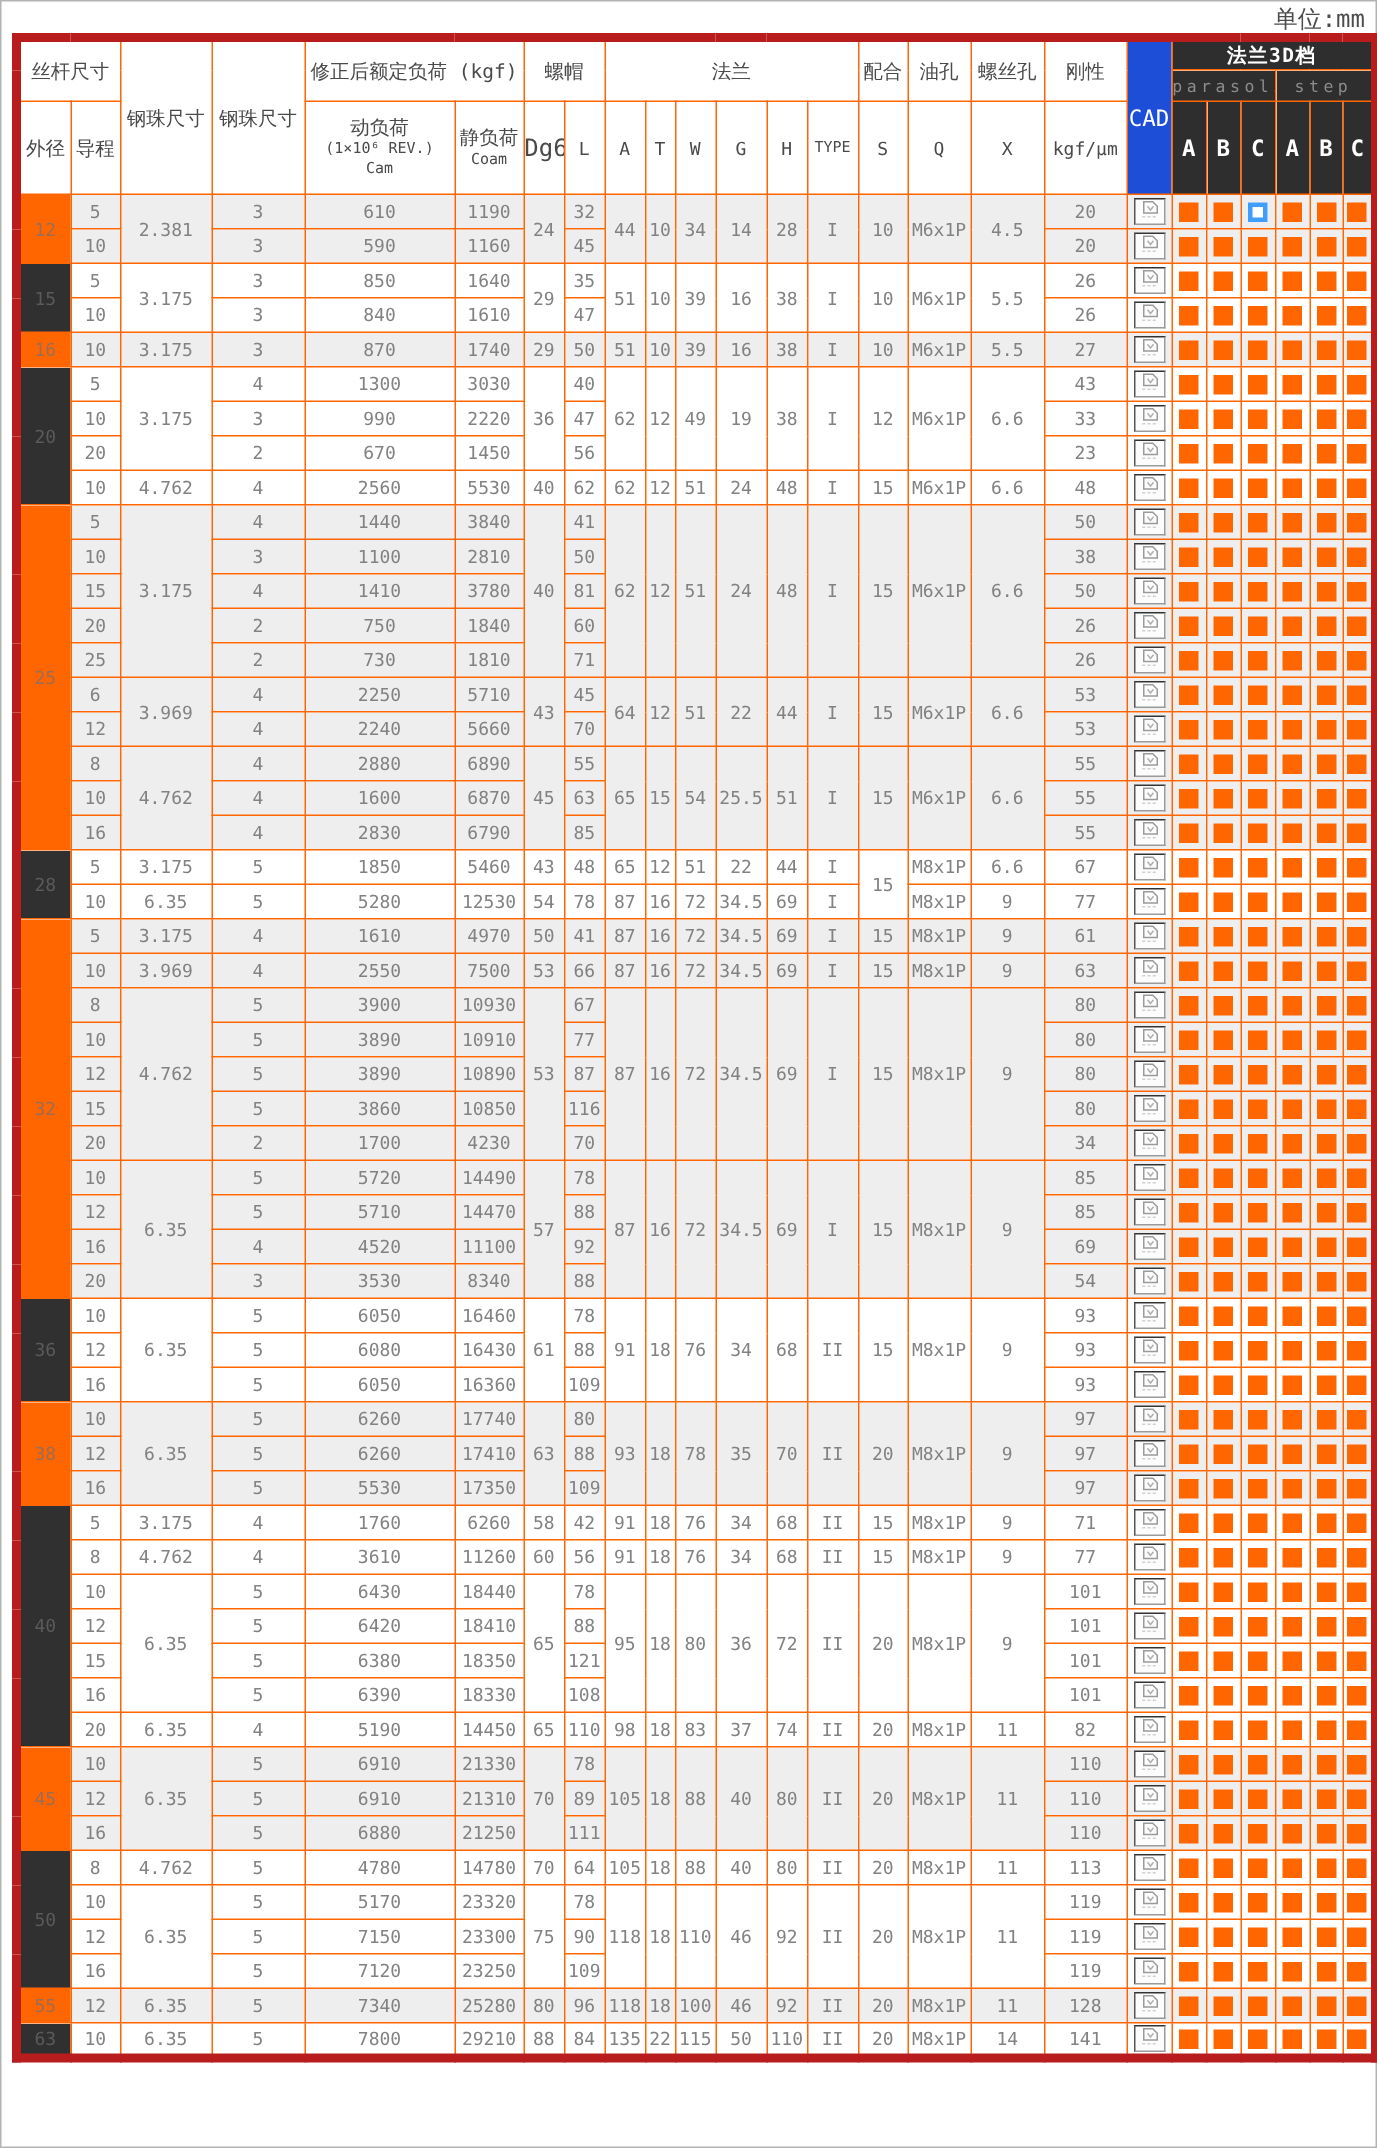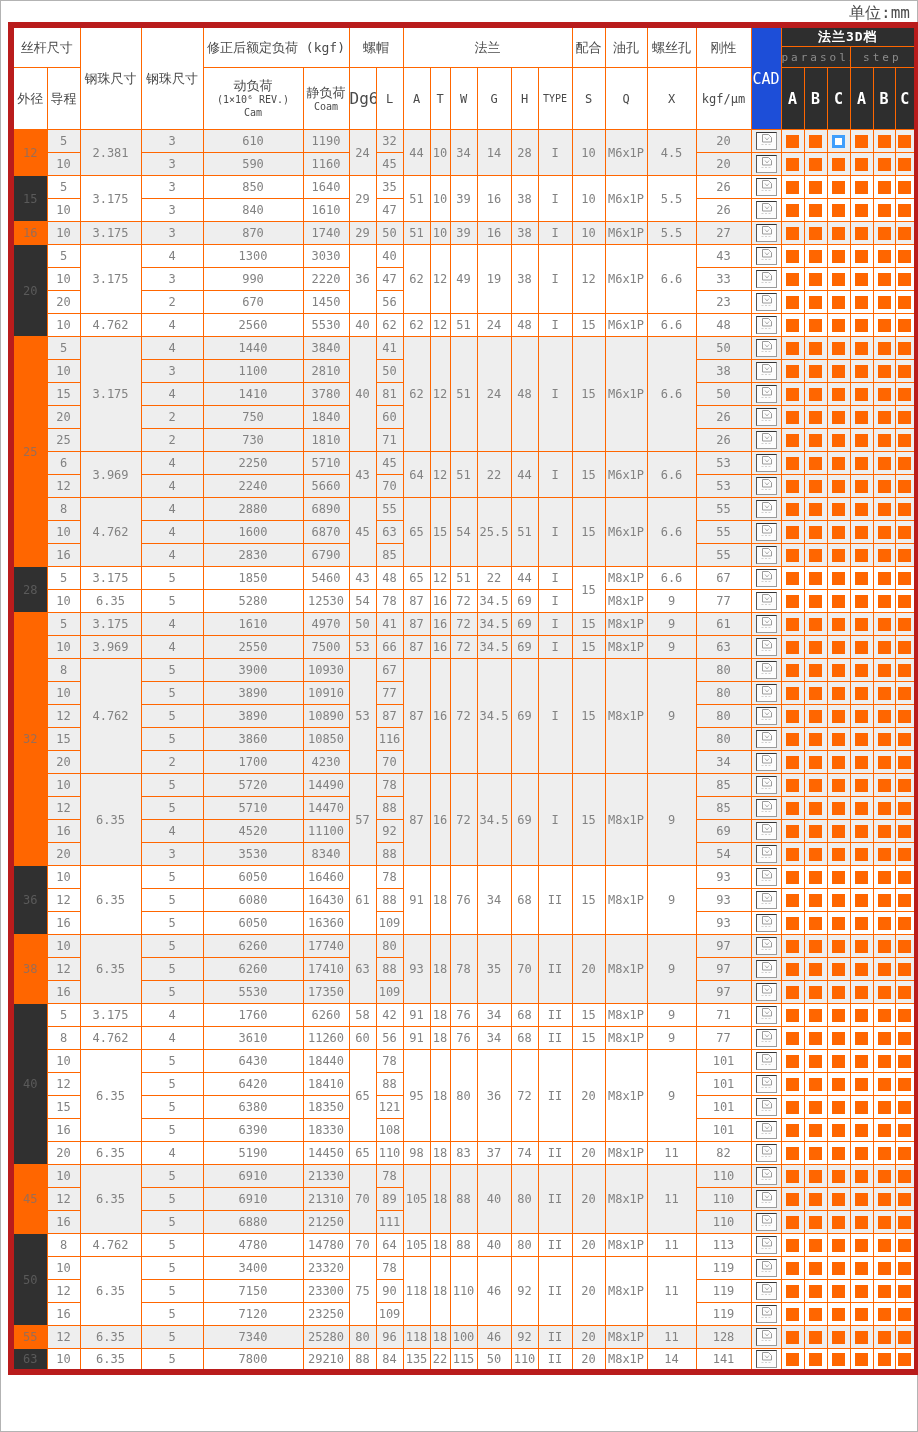--- a/index.html
+++ b/index.html
@@ -1303,7 +1303,7 @@
           <td>10</td>
           <td rowspan="3">6.35</td>
           <td>5</td>
-          <td>3400</td>
+          <td>5170</td>
           <td>23320</td>
           <td rowspan="3">75</td>
           <td>78</td>

